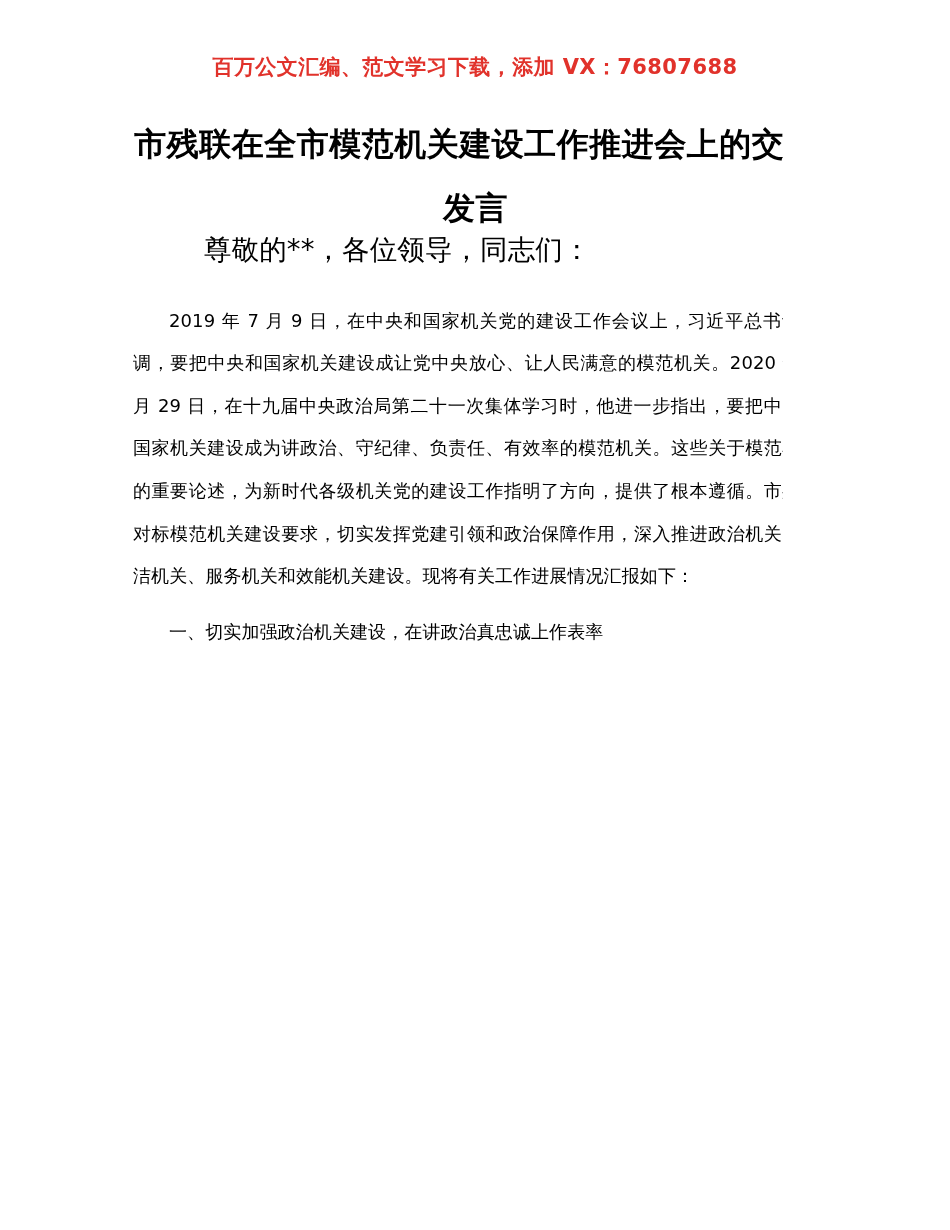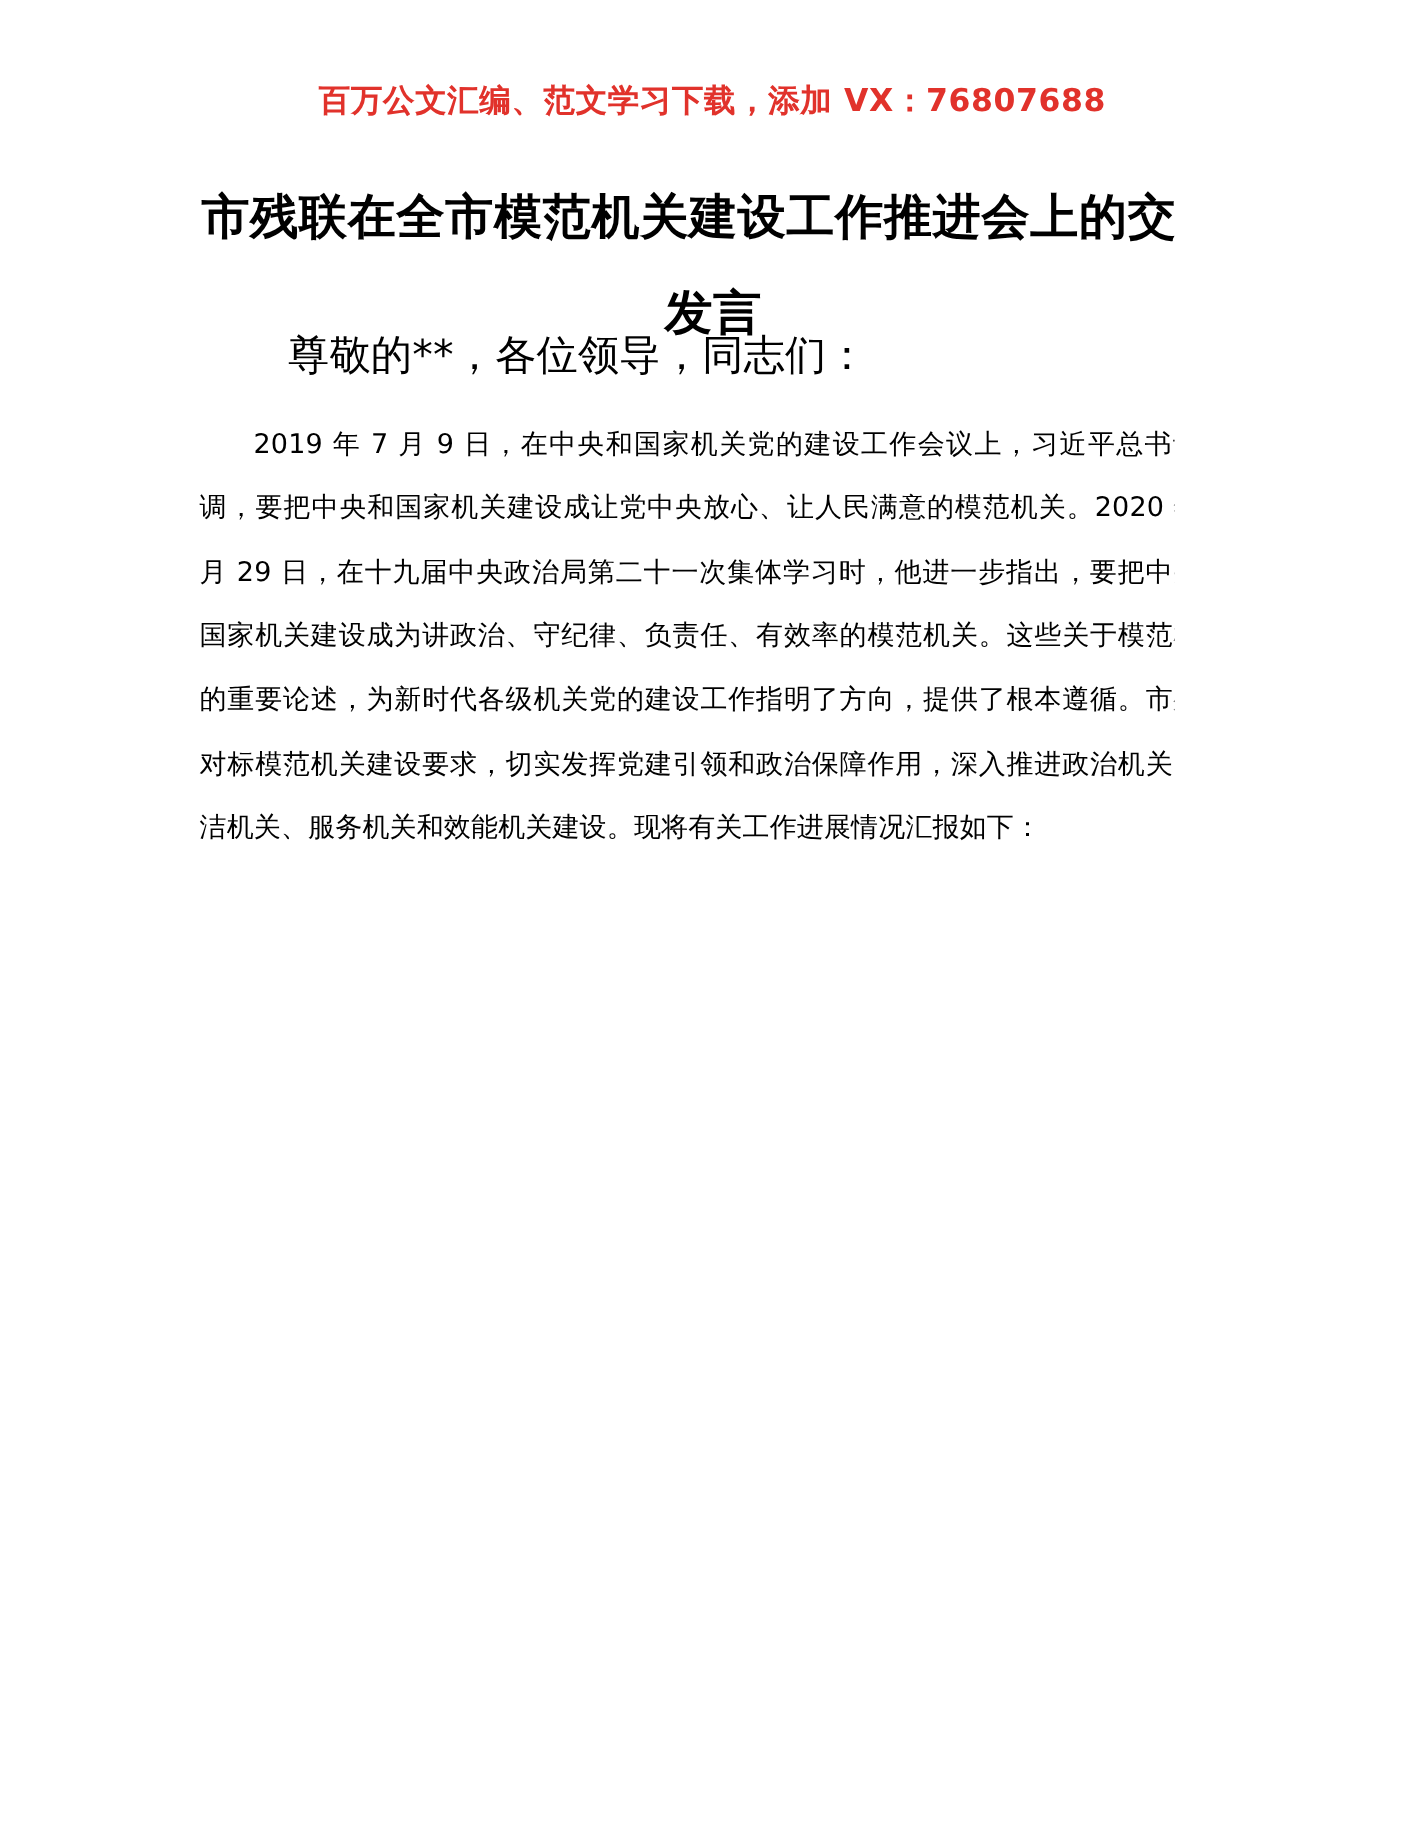--- a/index.html
+++ b/index.html
@@ -67,7 +67,7 @@
     line-height: 42.6px;
     text-indent: 2em;
     letter-spacing: 0.1px;
-    margin: 4px;
+    margin: 16px;
   }
   .spacer-lg { height: 13px; }
 </style>

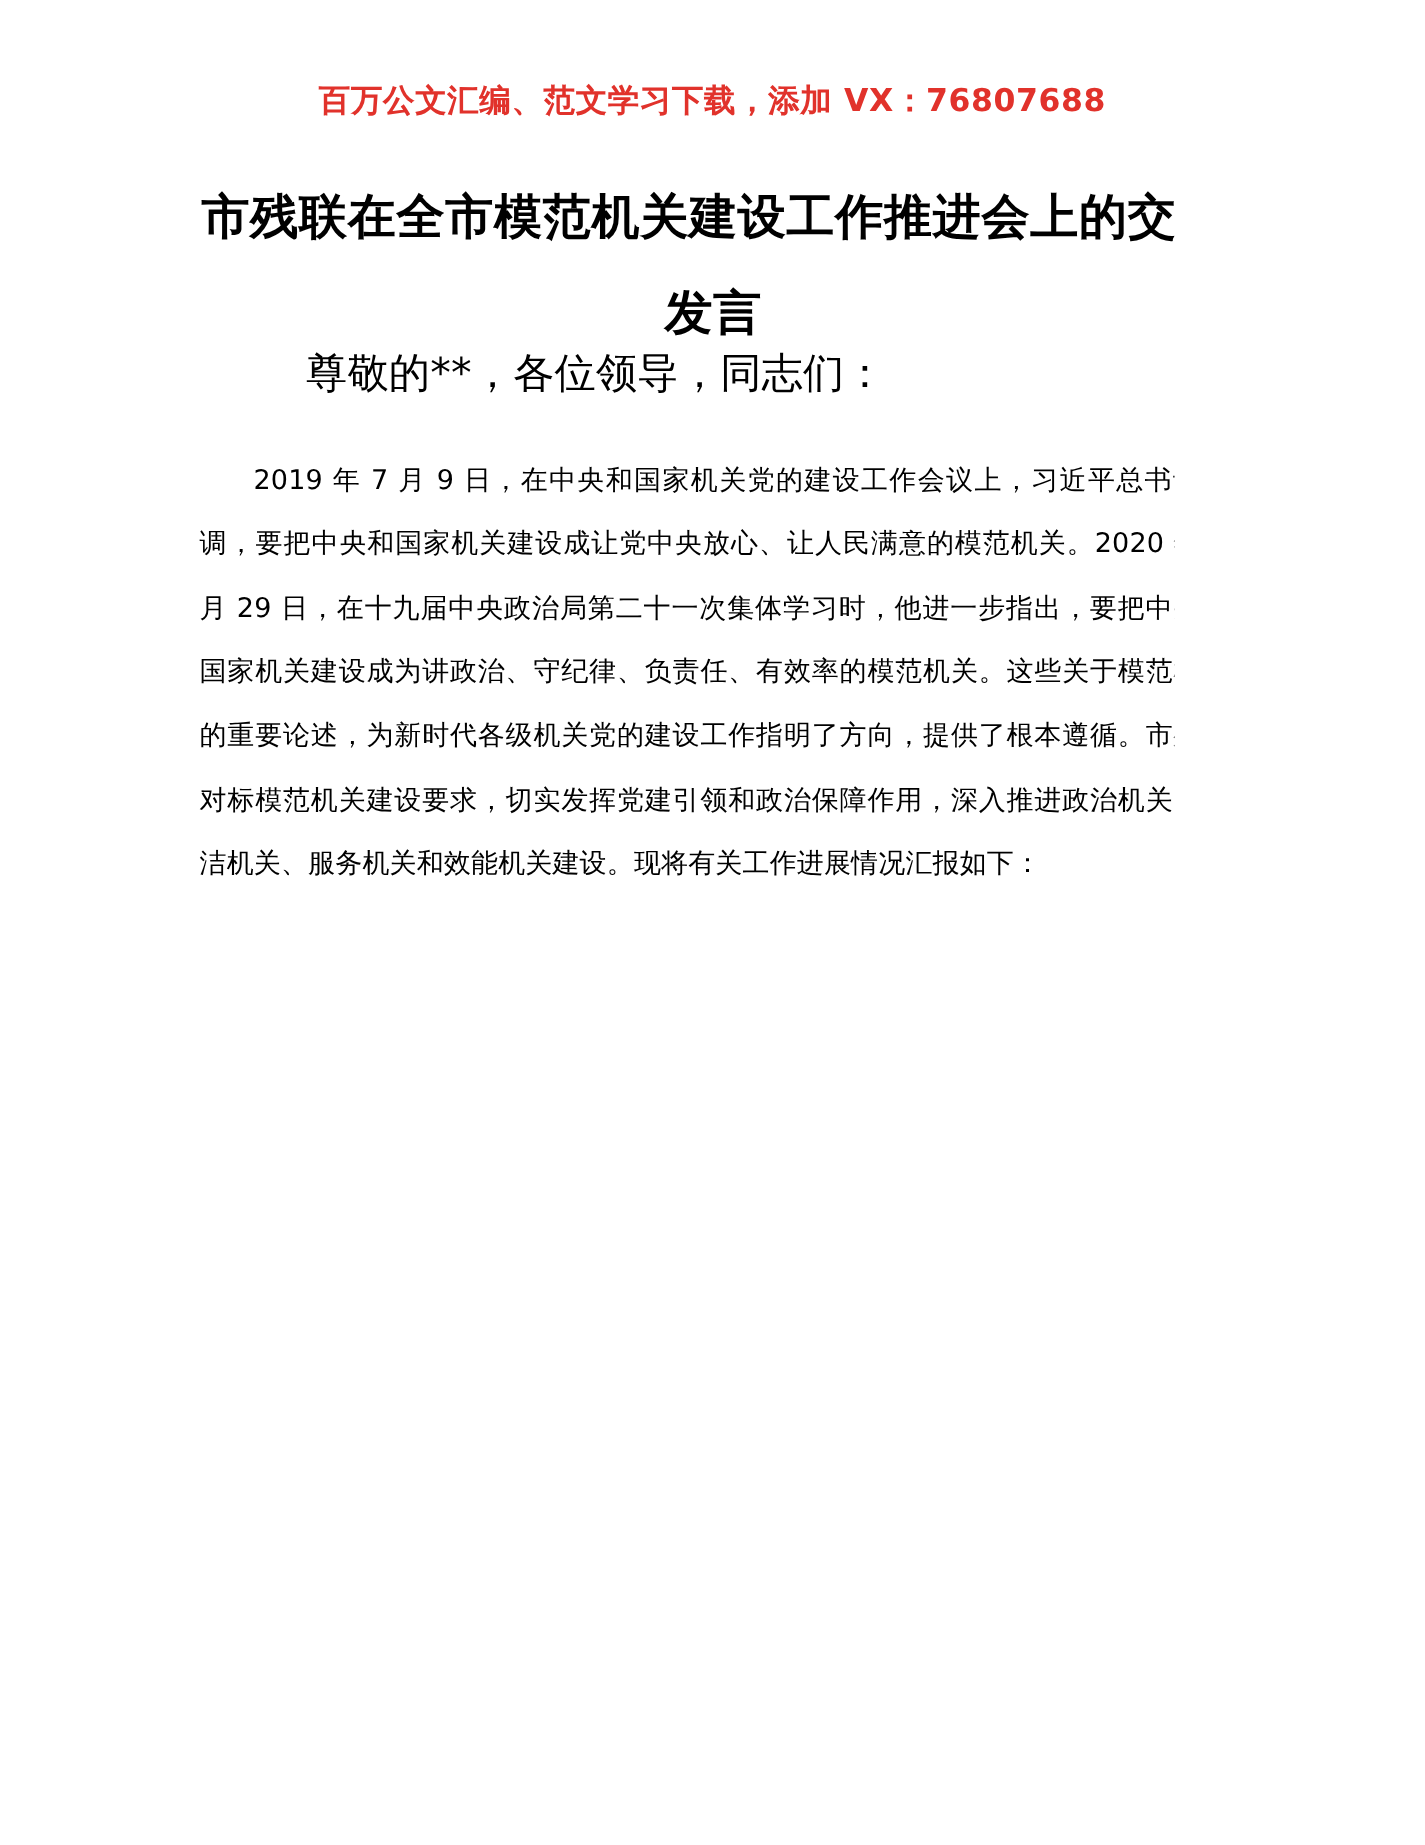--- a/index.html
+++ b/index.html
@@ -90,6 +90,7 @@
 
     <div class="spacer-lg"></div>
 
+    <p class="para heading">一、切实加强政治机关建设，在讲政治真忠诚上作表率</p>
 
     <div class="spacer-lg"></div>
 

